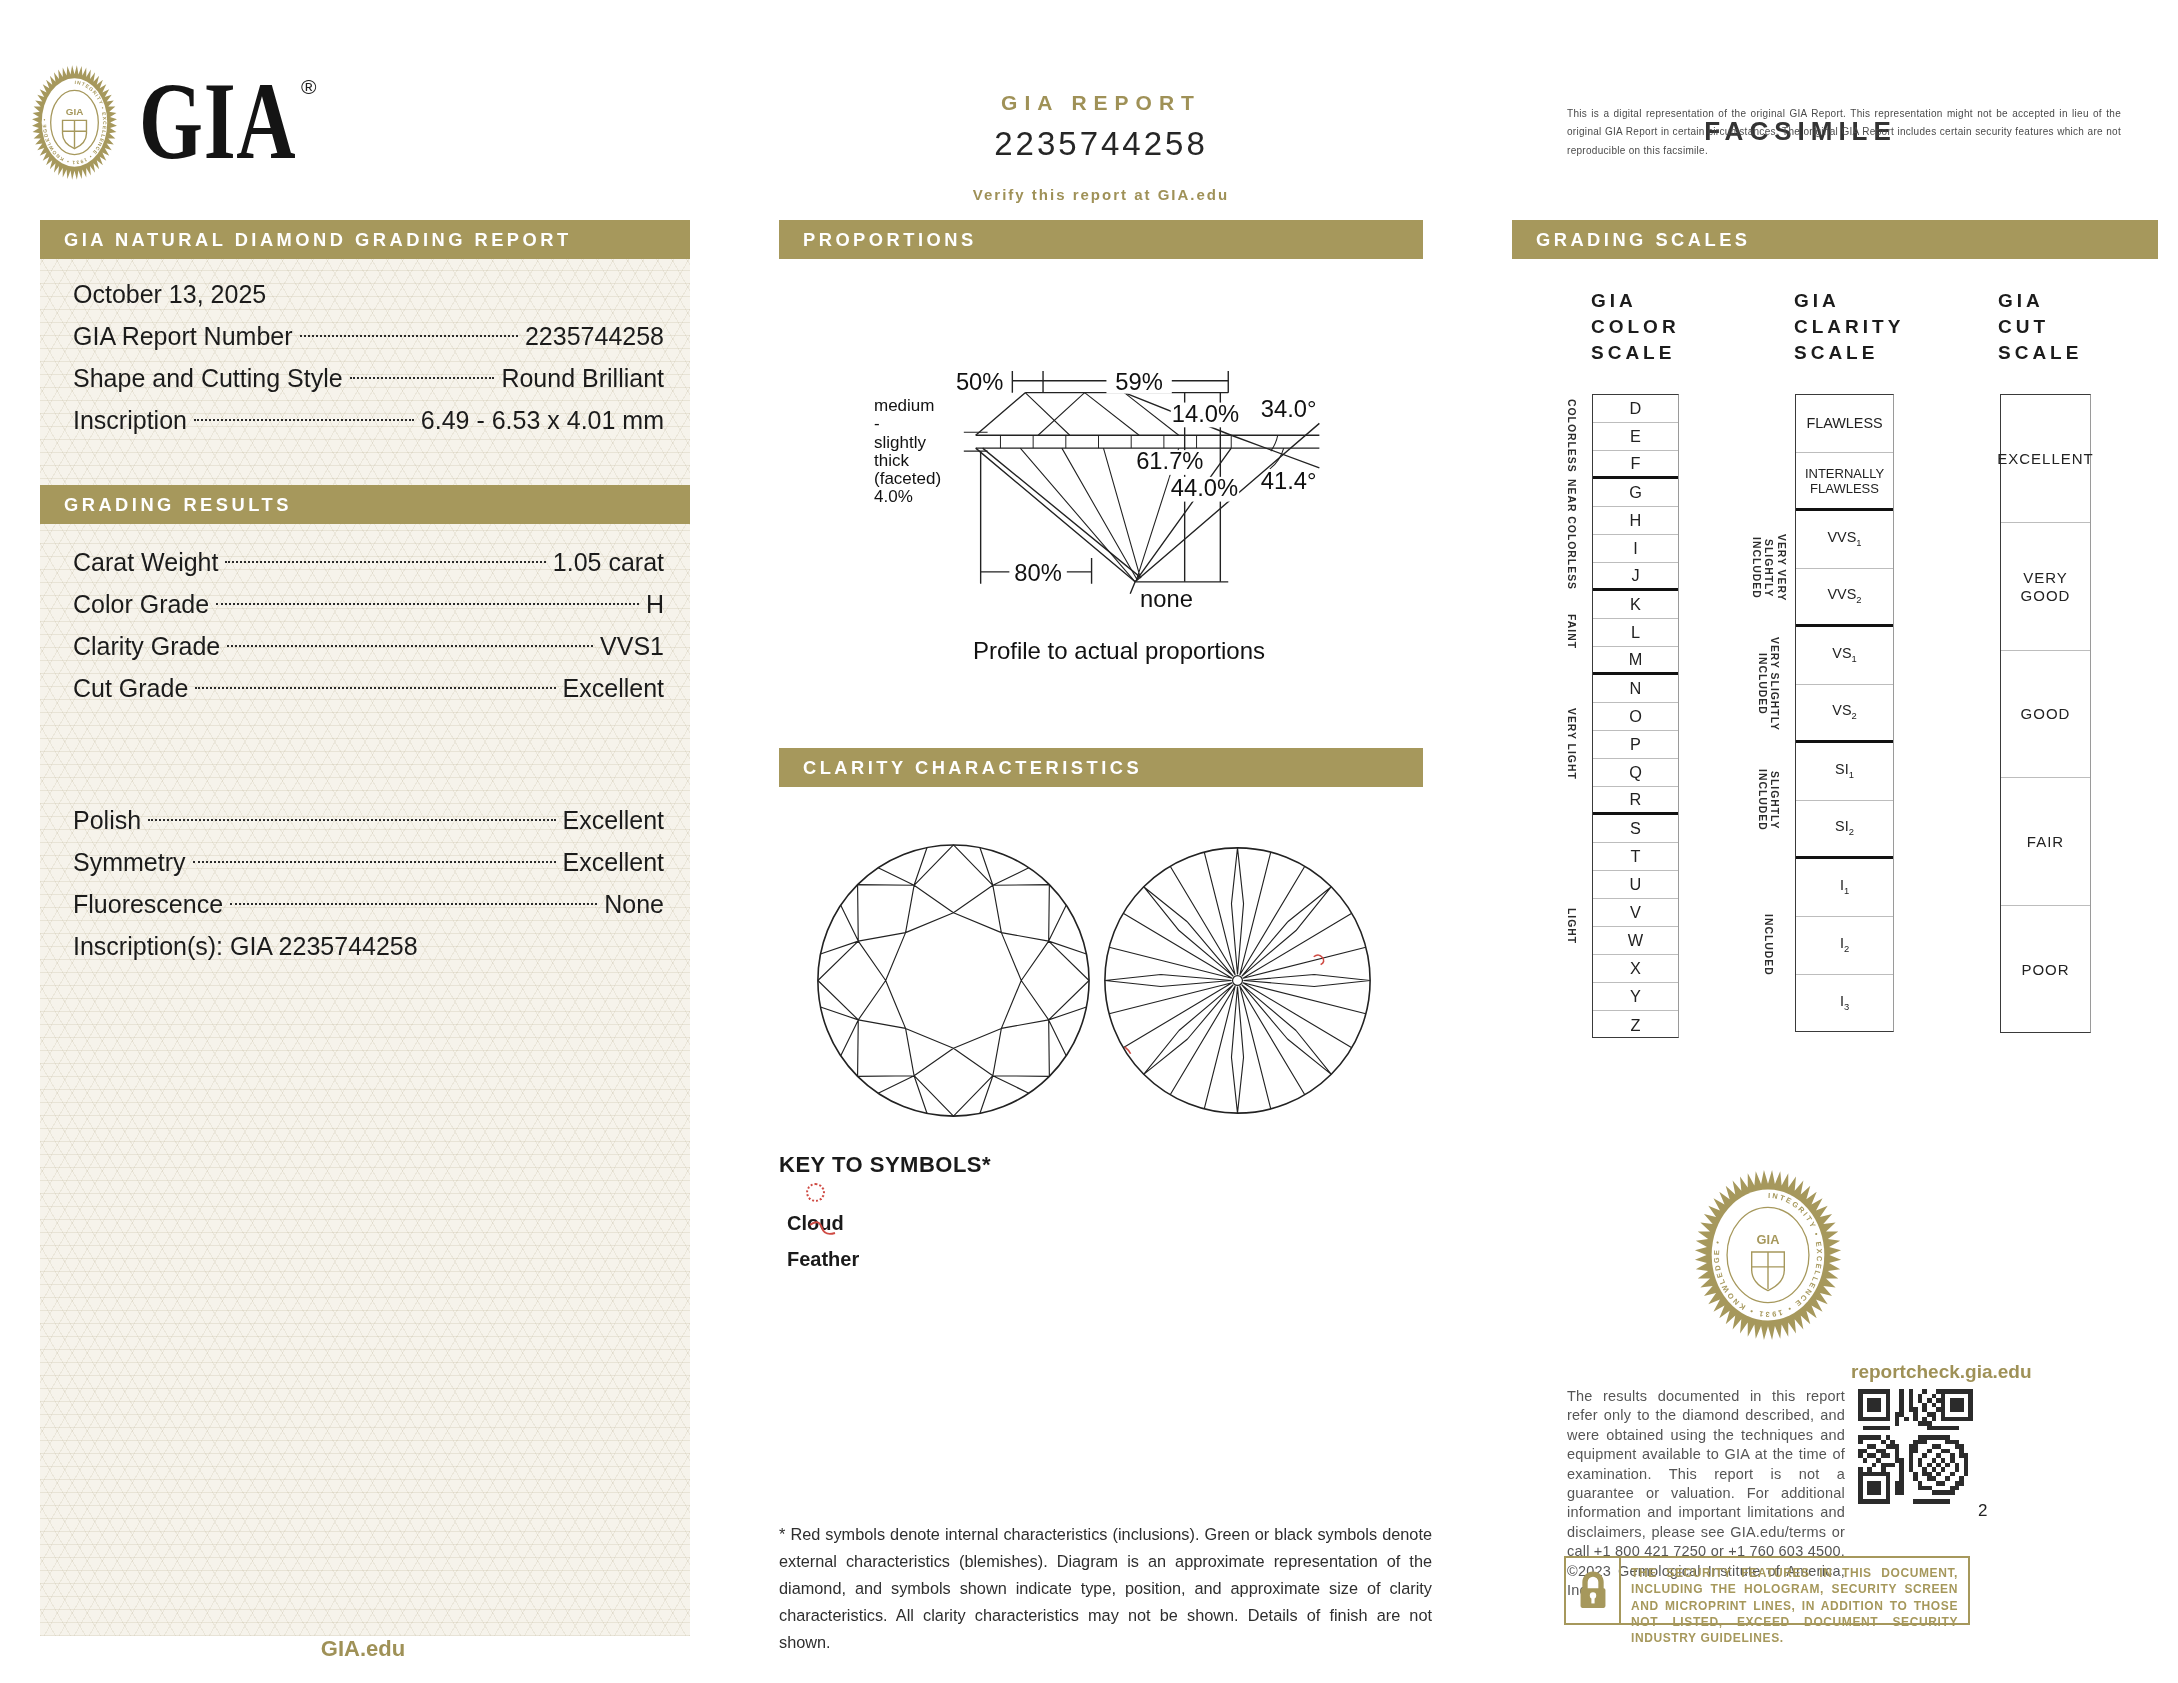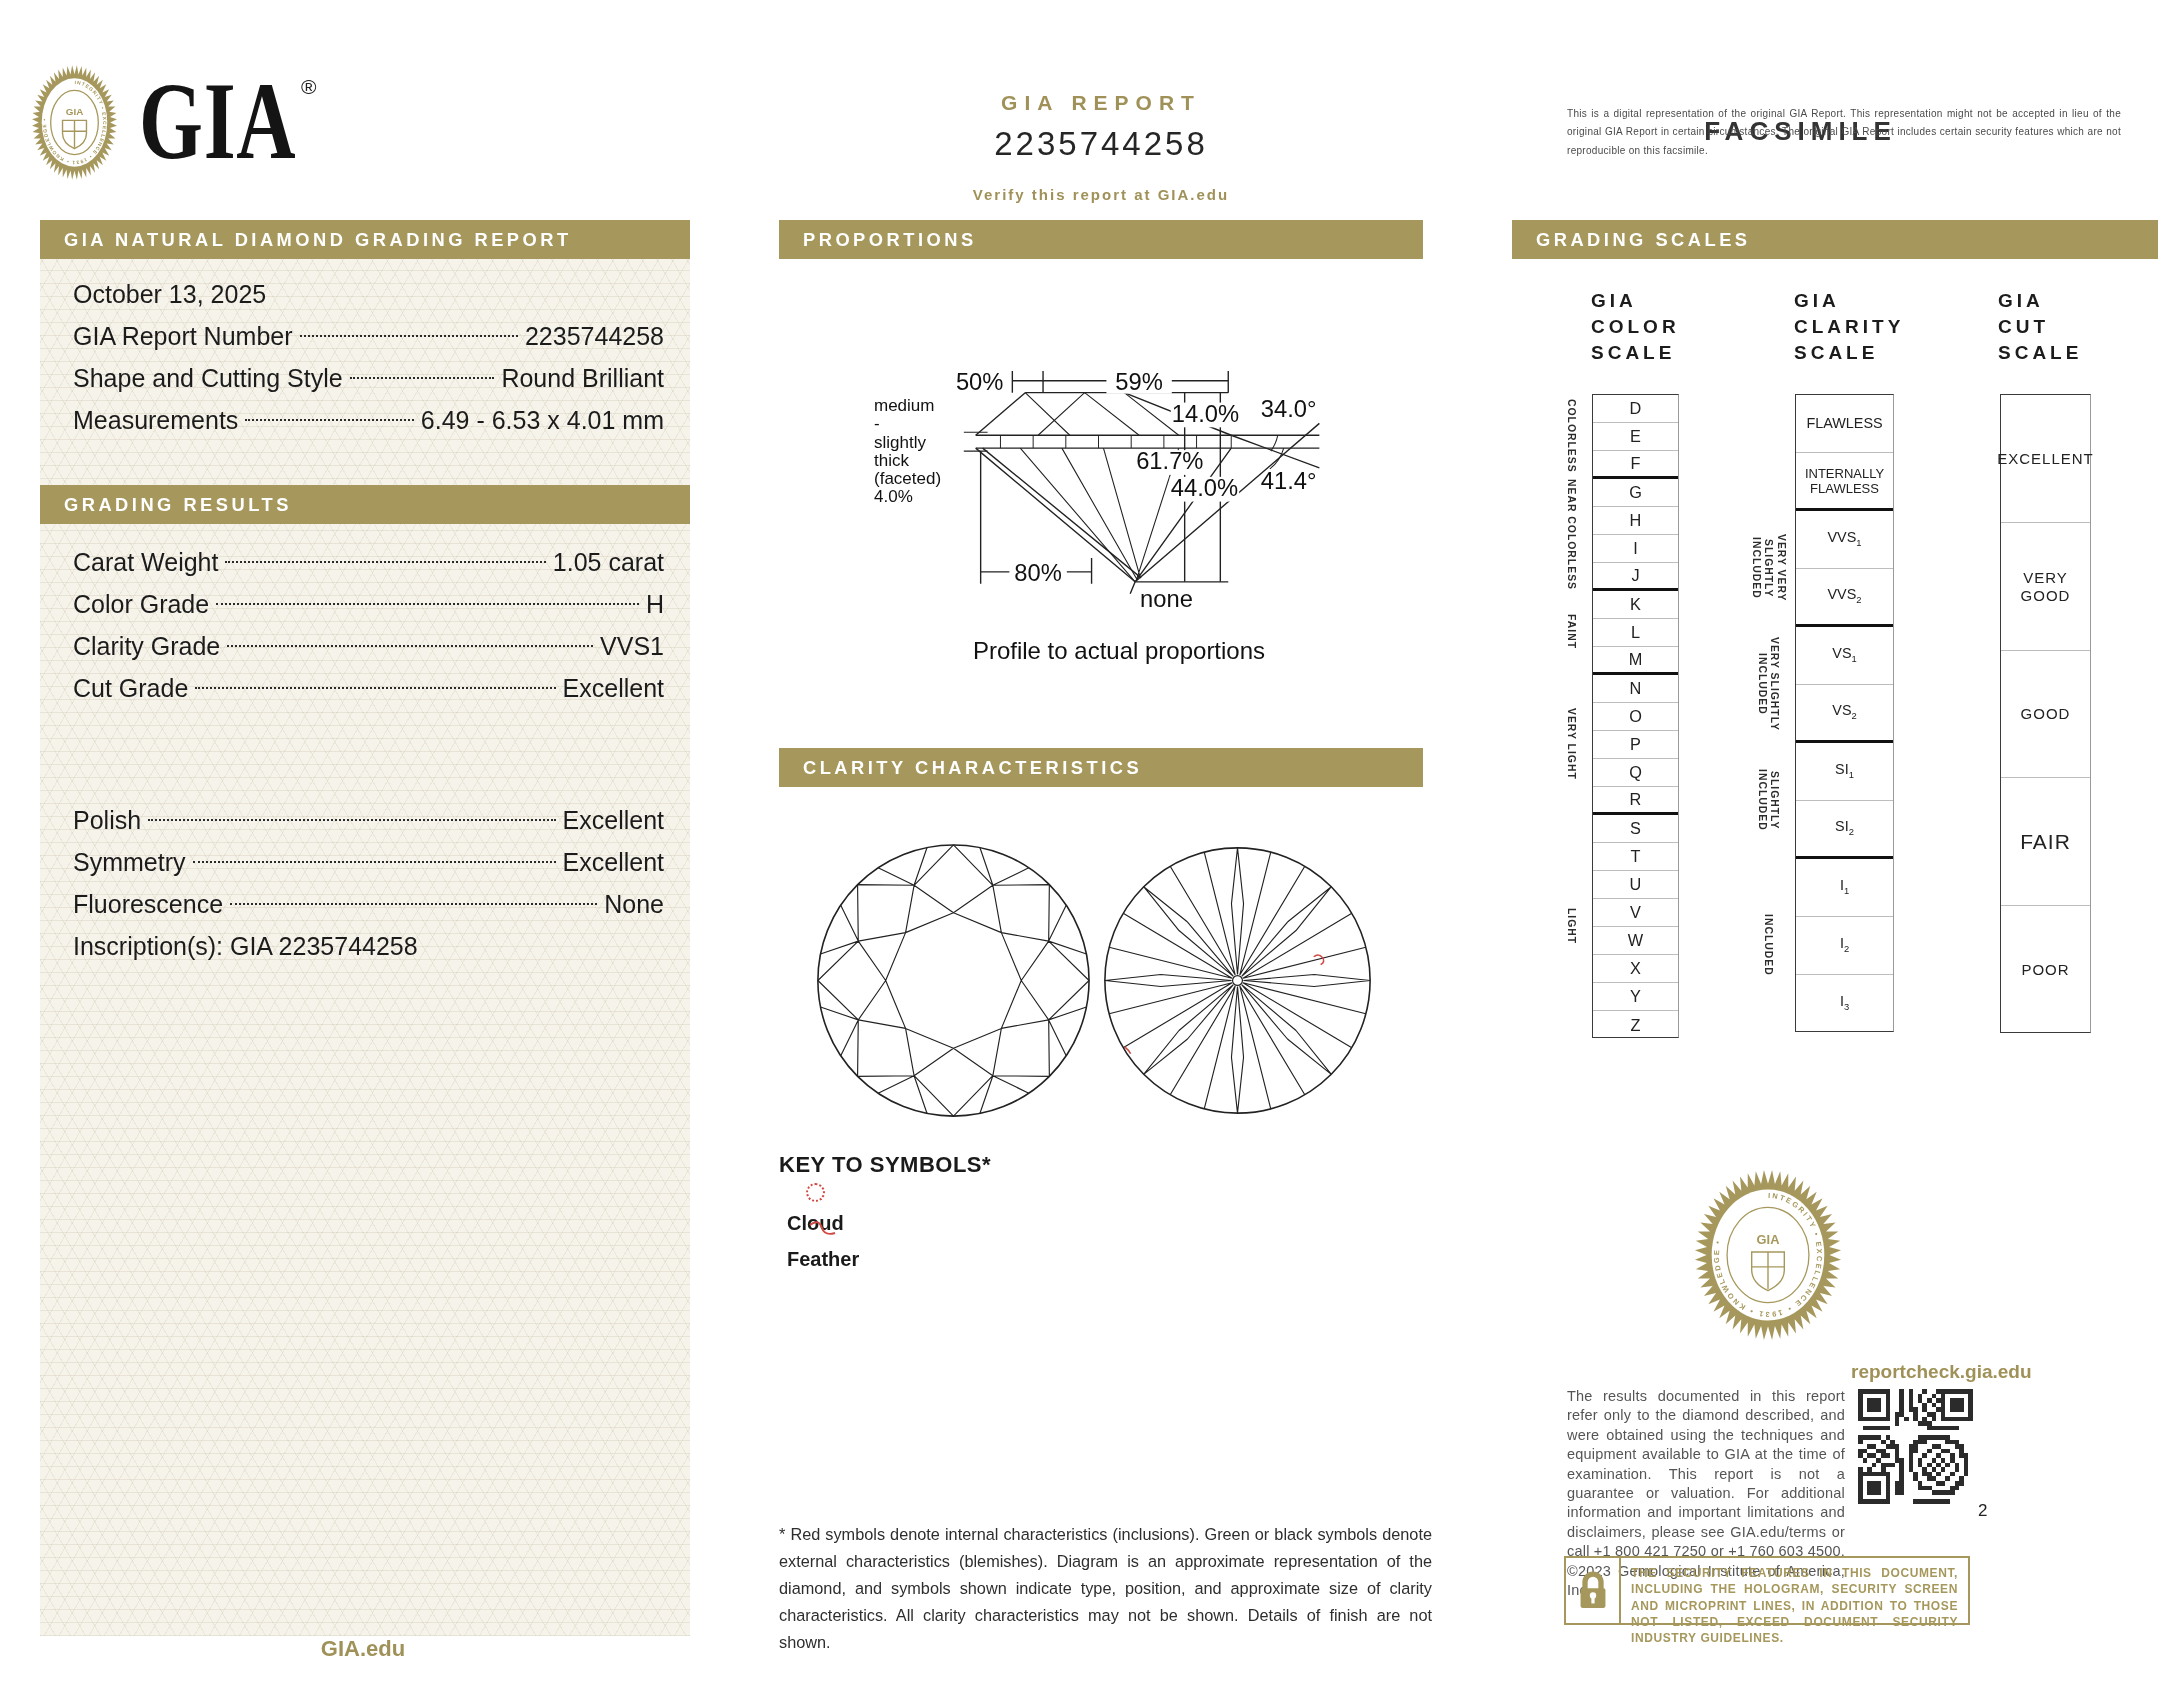--- a/index.html
+++ b/index.html
@@ -112,7 +112,7 @@
         <span>Round Brilliant</span>
       </div>
       <div class="row">
-        <span>Measurements</span>
+        <span>Inscription</span>
         <span class="leader"></span>
         <span>6.49 - 6.53 x 4.01 mm</span>
       </div>

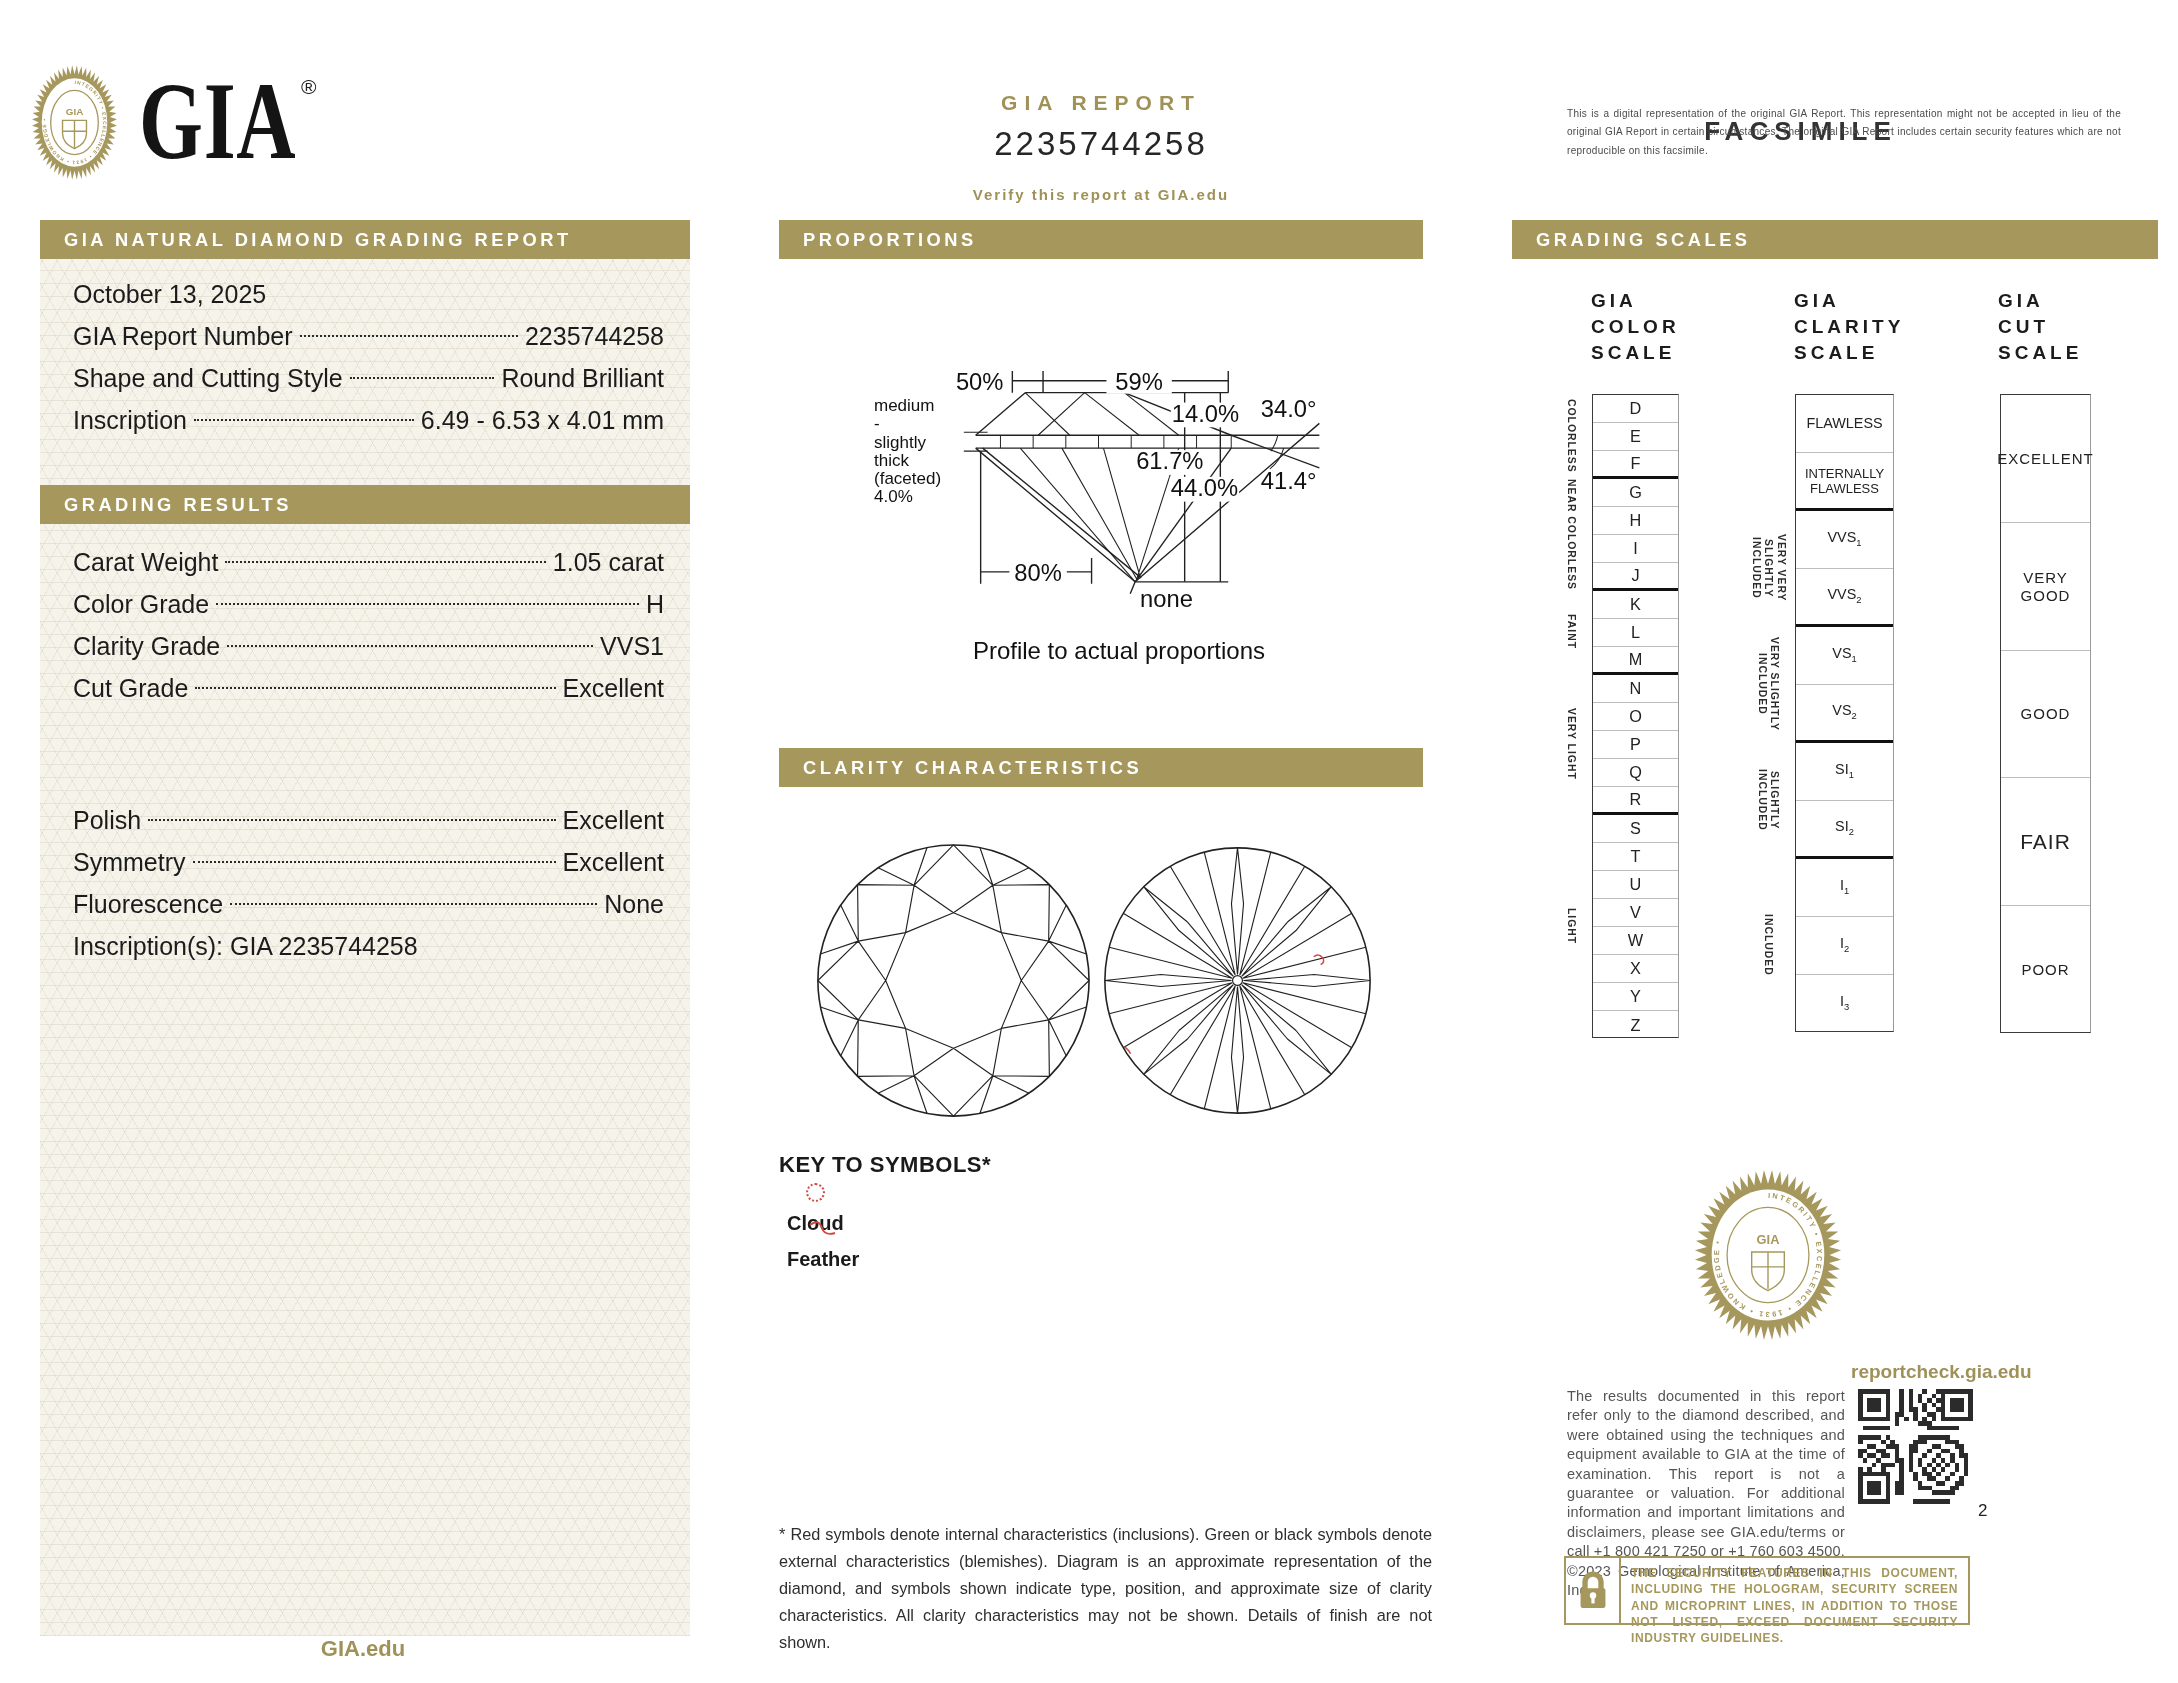--- a/index.html
+++ b/index.html
@@ -351,7 +351,7 @@
       <div class="srow thin" style="top: 255px; height: 128px; font-size: 15px;">
         <span style="text-align: center; line-height: 18px; letter-spacing: 1px;">GOOD</span>
       </div>
-      <div class="srow thin" style="top: 383px; height: 128px; font-size: 21px;">
+      <div class="srow thin" style="top: 383px; height: 128px; font-size: 15px;">
         <span style="text-align: center; line-height: 18px; letter-spacing: 1px;">FAIR</span>
       </div>
       <div class="srow " style="top: 511px; height: 128px; font-size: 15px;">

